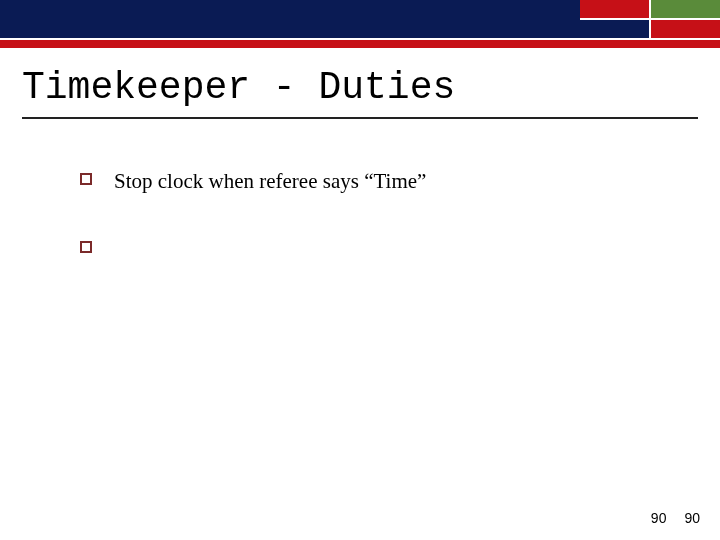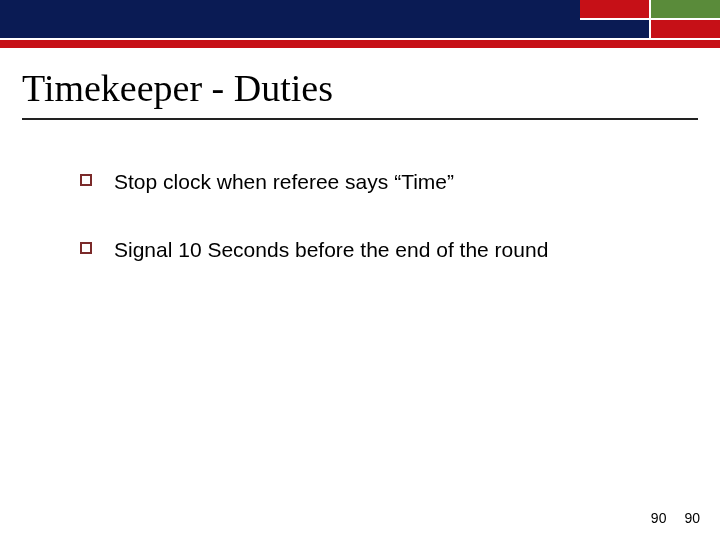--- a/index.html
+++ b/index.html
@@ -40,7 +40,7 @@
     color: #000;
     padding: 18px 0 8px 22px;
     font-weight: 400;
-    font-family: Liberation Serif, serif;
+    font-family: Liberation Mono, monospace;
   }
   .divider {
     margin: 0 22px;

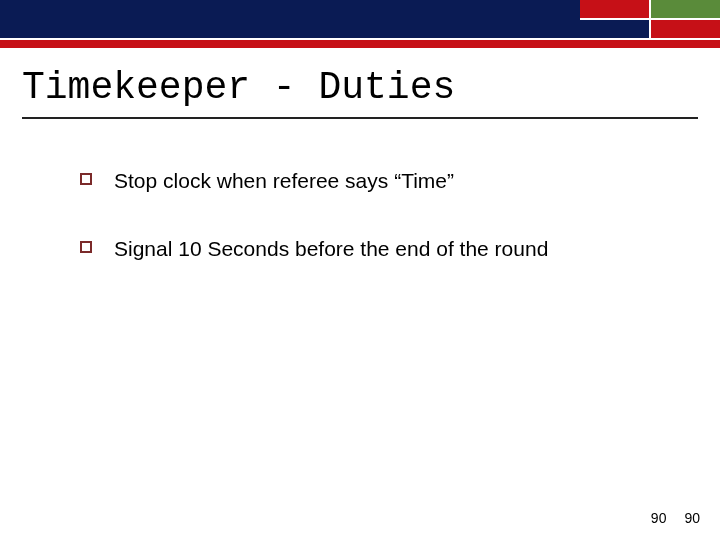--- a/index.html
+++ b/index.html
@@ -66,7 +66,7 @@
   .item-text {
     font-size: 21px;
     color: #000;
-    font-family: Liberation Sans, sans-serif;
+    font-family: Liberation Serif, serif;
     line-height: 1.35;
   }
   .footer {

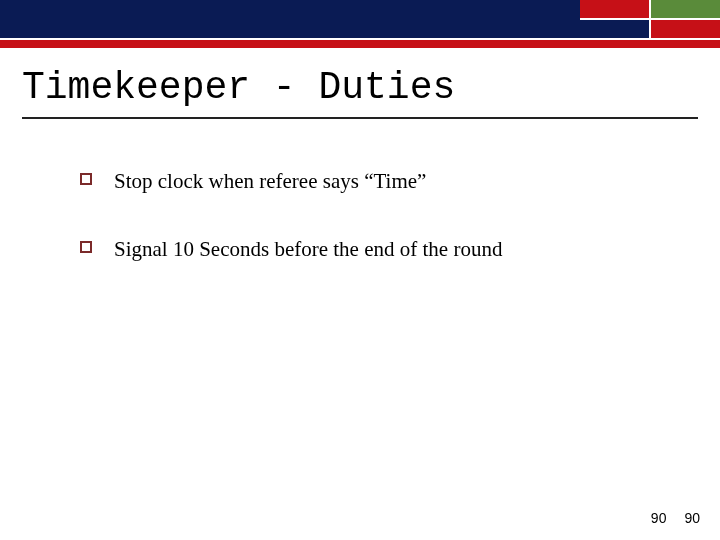--- a/index.html
+++ b/index.html
@@ -107,7 +107,6 @@
     </div>
     <div class="item">
       <div class="marker"></div>
-      <div class="item-text">Signal 10 Seconds before the end of the round</div>
     </div>
   </div>
 

